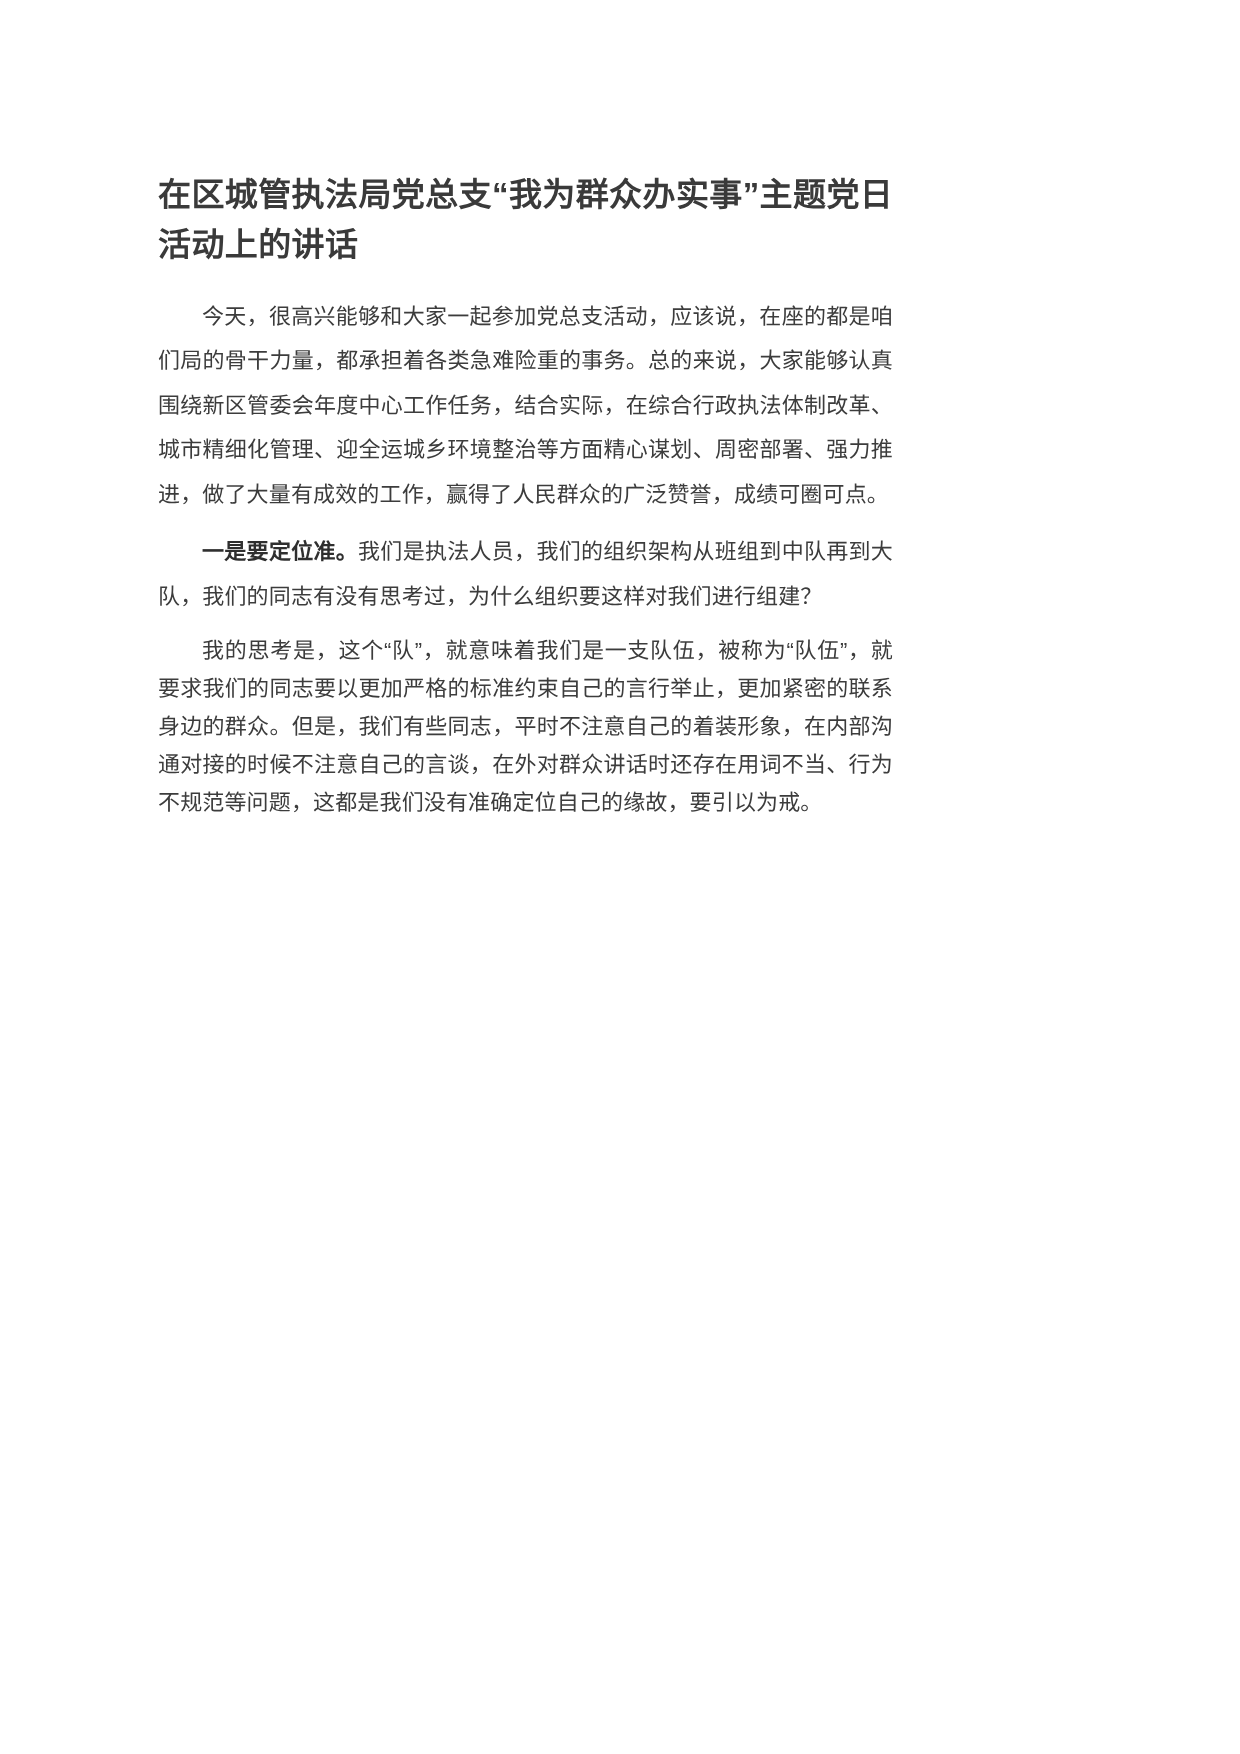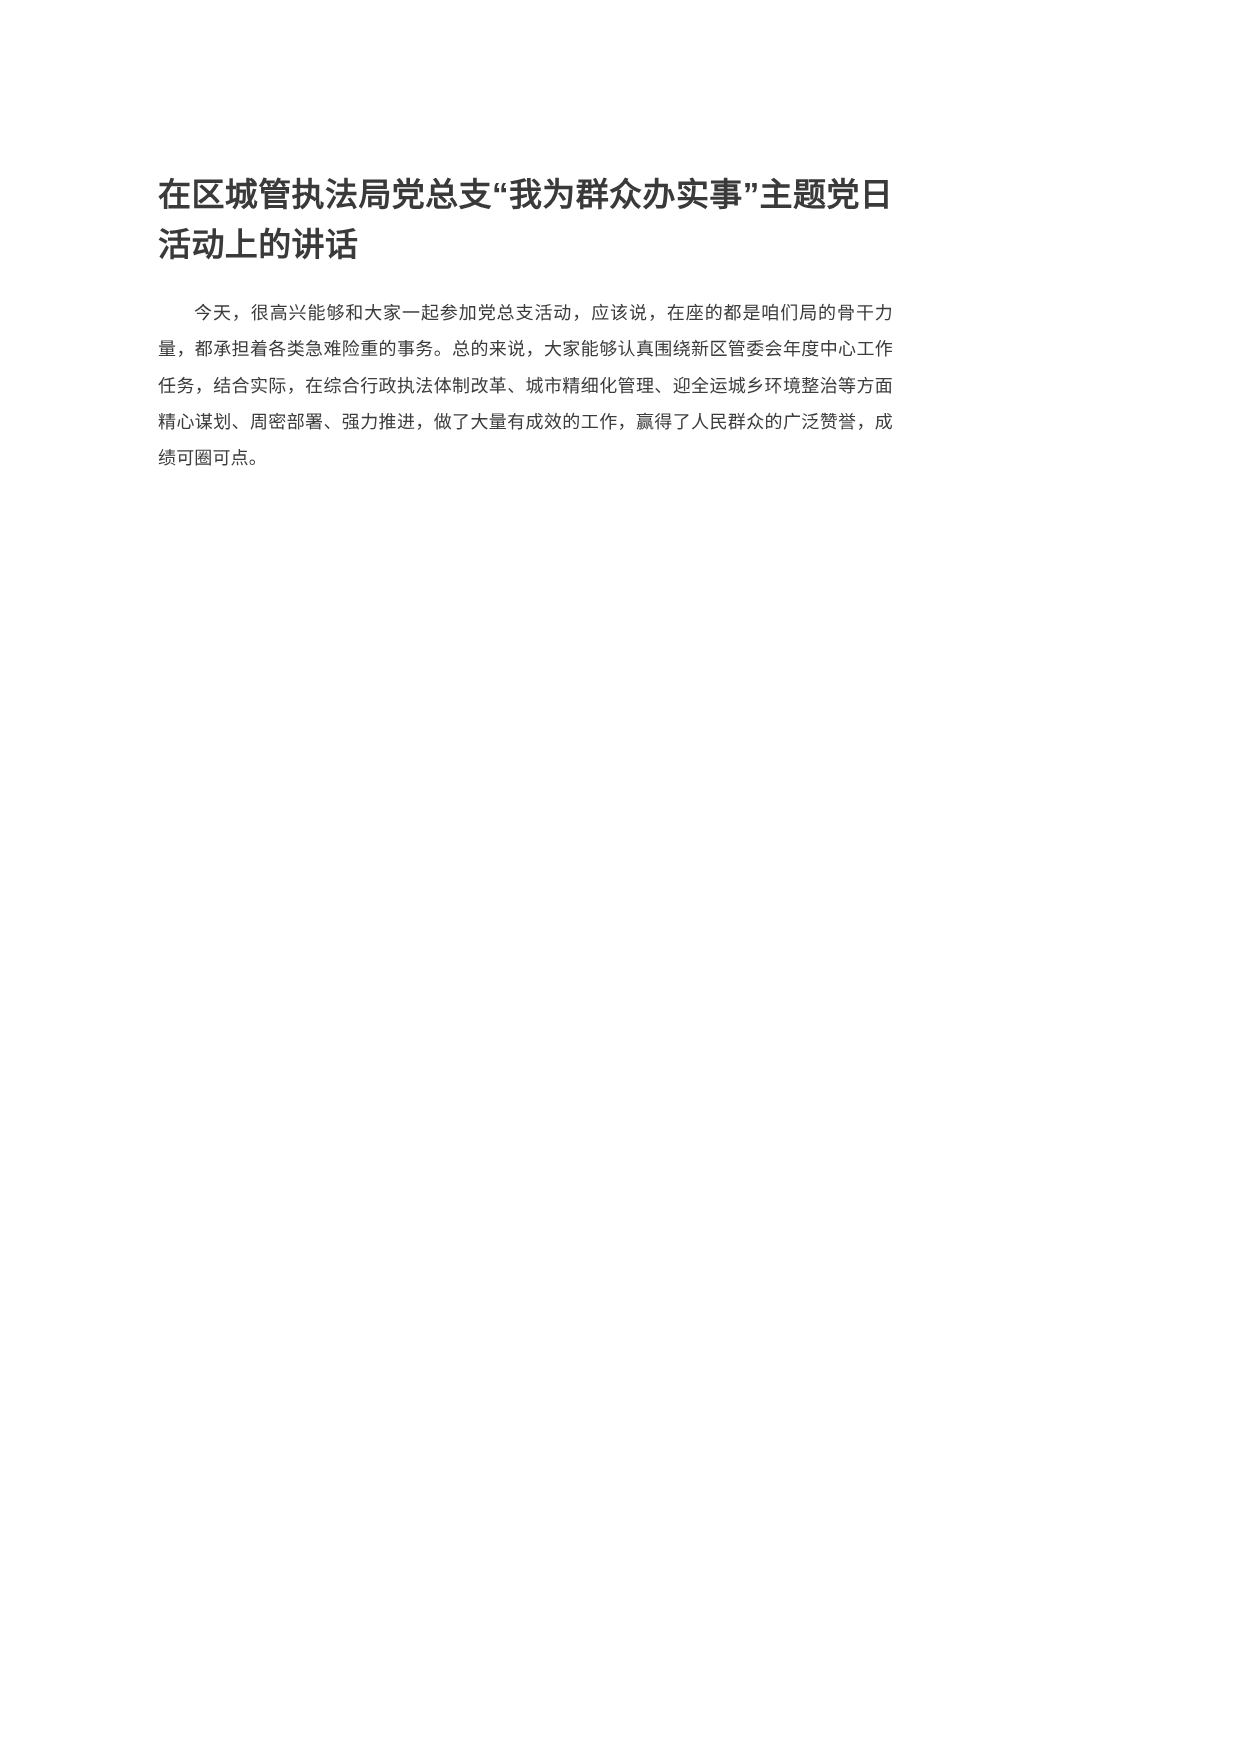--- a/index.html
+++ b/index.html
@@ -45,7 +45,7 @@
   }
 
   .para {
-    font-size: 18px;
+    font-size: 22px;
     line-height: 2.02;
     color: #3c3c3c;
     margin: 0 16px 13px 0;

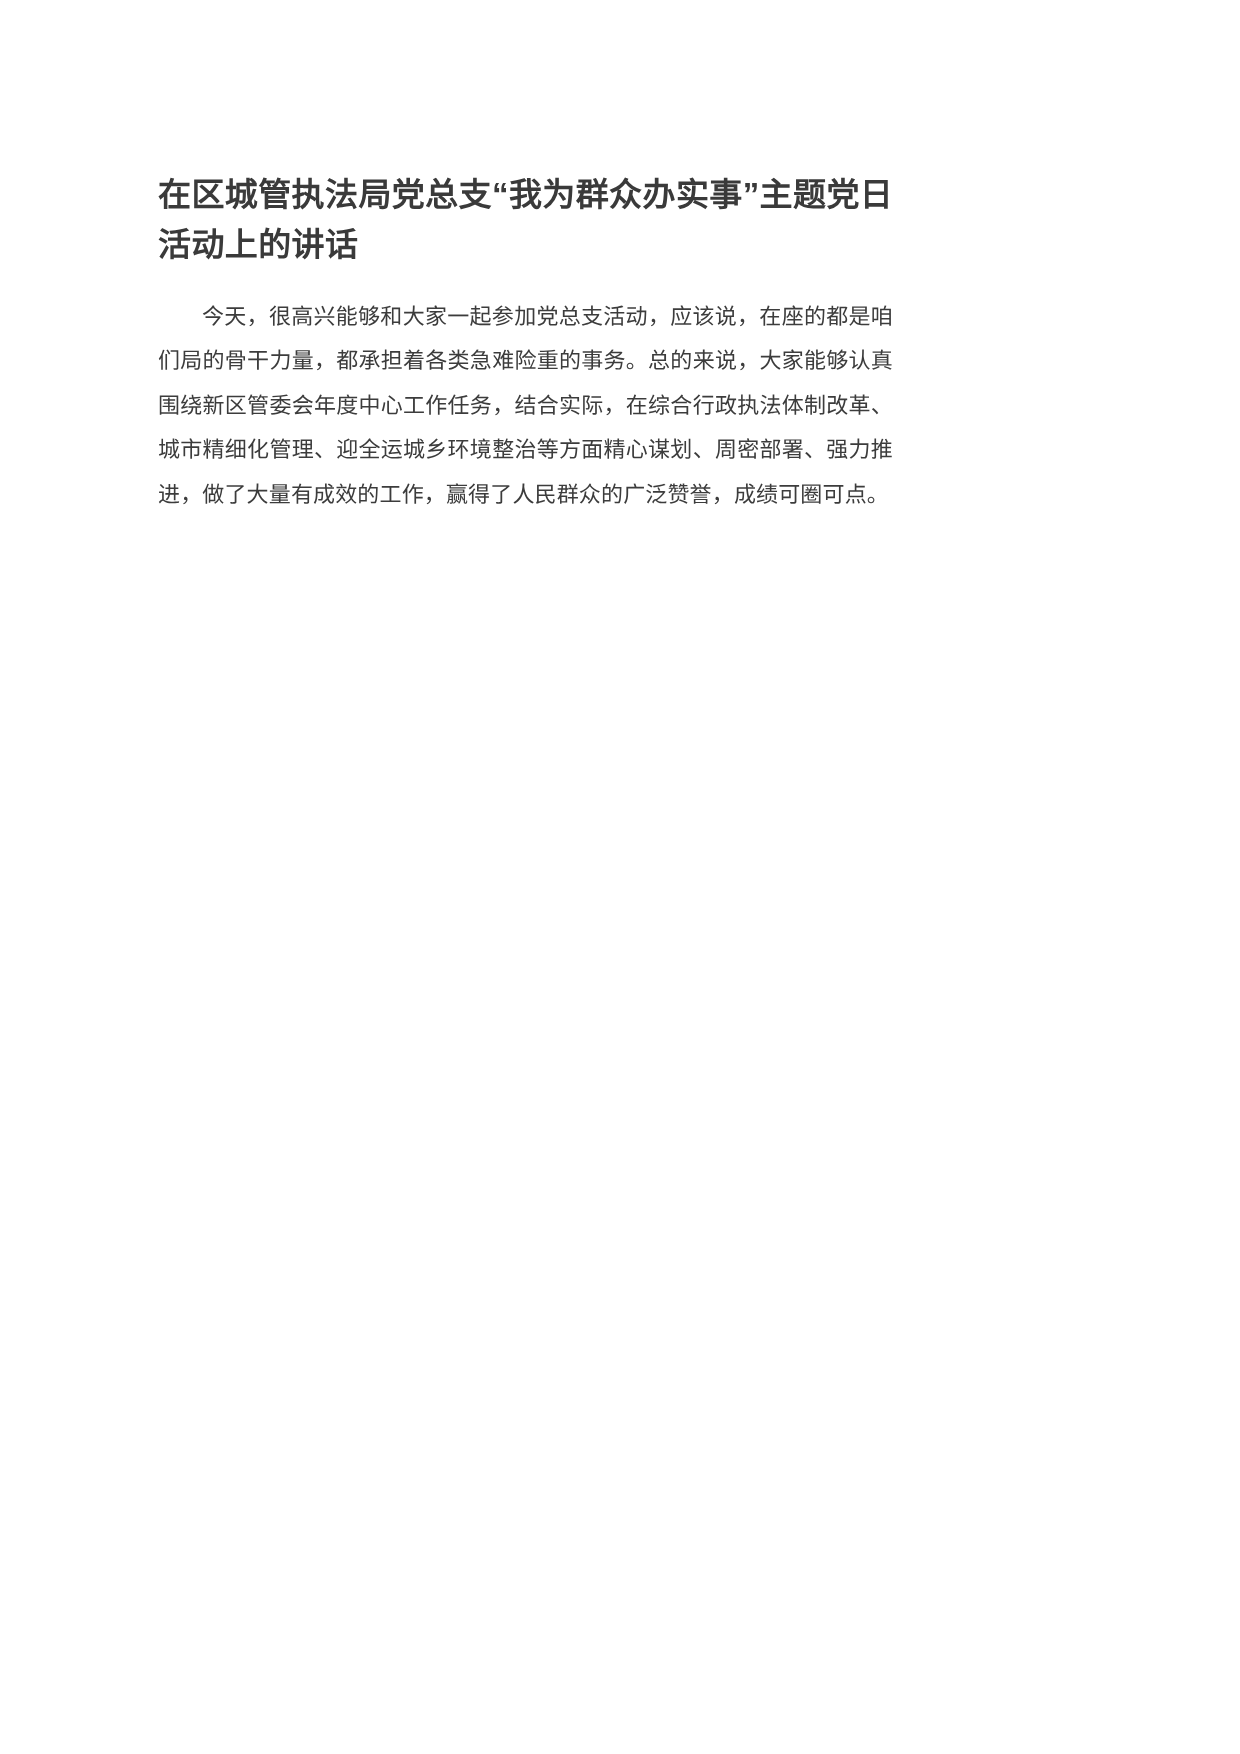--- a/index.html
+++ b/index.html
@@ -81,6 +81,9 @@
   </p>
 
 
+  <p class="para">
+    <b class="lead">一是要定位准。</b><span>我们是执法人员，我们的组织架构从班组到中队再到大队，我们的同志有没有思考过，为什么组织要这样对我们进行组建？</span>
+  </p>
 
 
 </div>

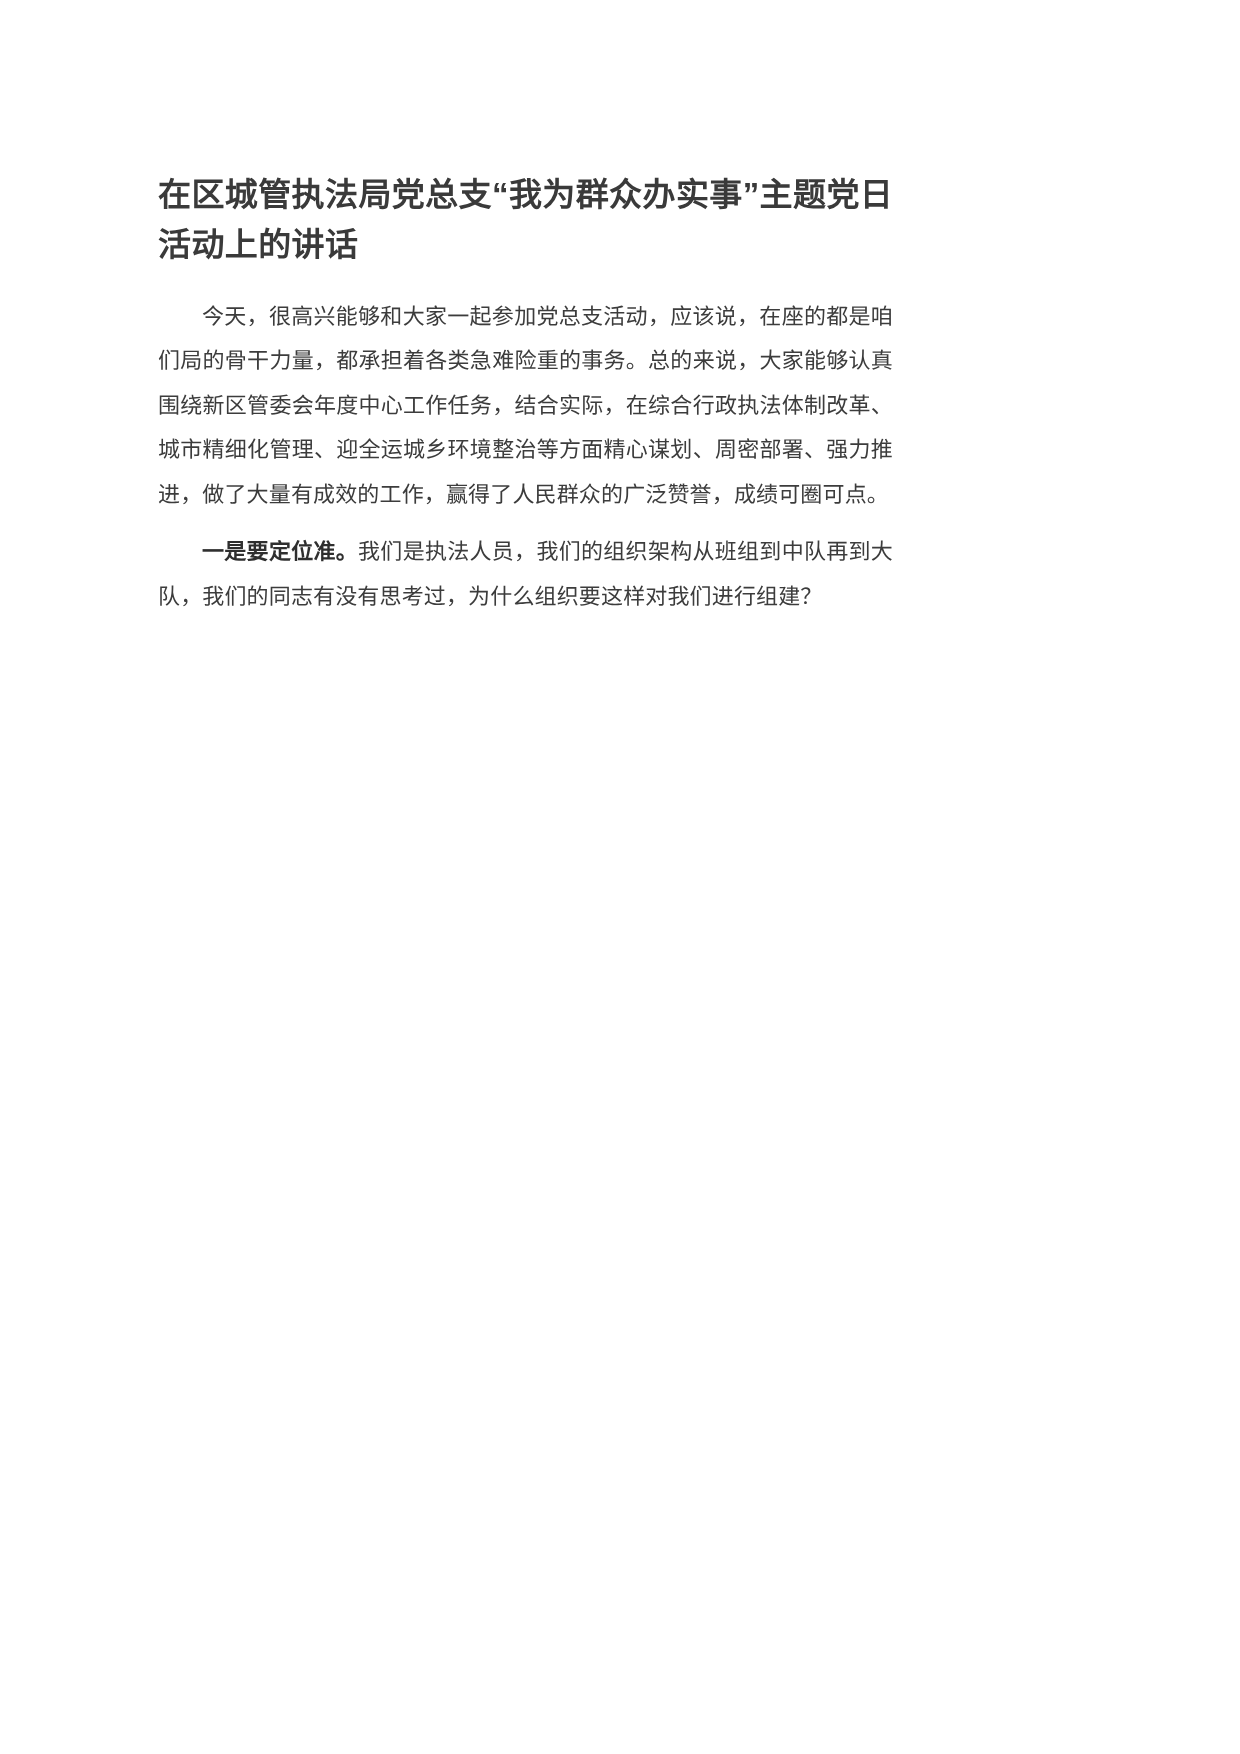--- a/index.html
+++ b/index.html
@@ -85,6 +85,9 @@
     <b class="lead">一是要定位准。</b><span>我们是执法人员，我们的组织架构从班组到中队再到大队，我们的同志有没有思考过，为什么组织要这样对我们进行组建？</span>
   </p>
 
+  <p class="para tight">
+    <span>我的思考是，这个“队”，就意味着我们是一支队伍，被称为“队伍”，就要求我们的同志要以更加严格的标准约束自己的言行举止，更加紧密的联系身边的群众。但是，我们有些同志，平时不注意自己的着装形象，在内部沟通对接的时候不注意自己的言谈，在外对群众讲话时还存在用词不当、行为不规范等问题，这都是我们没有准确定位自己的缘故，要引以为戒。</span>
+  </p>
 
 </div>
 

